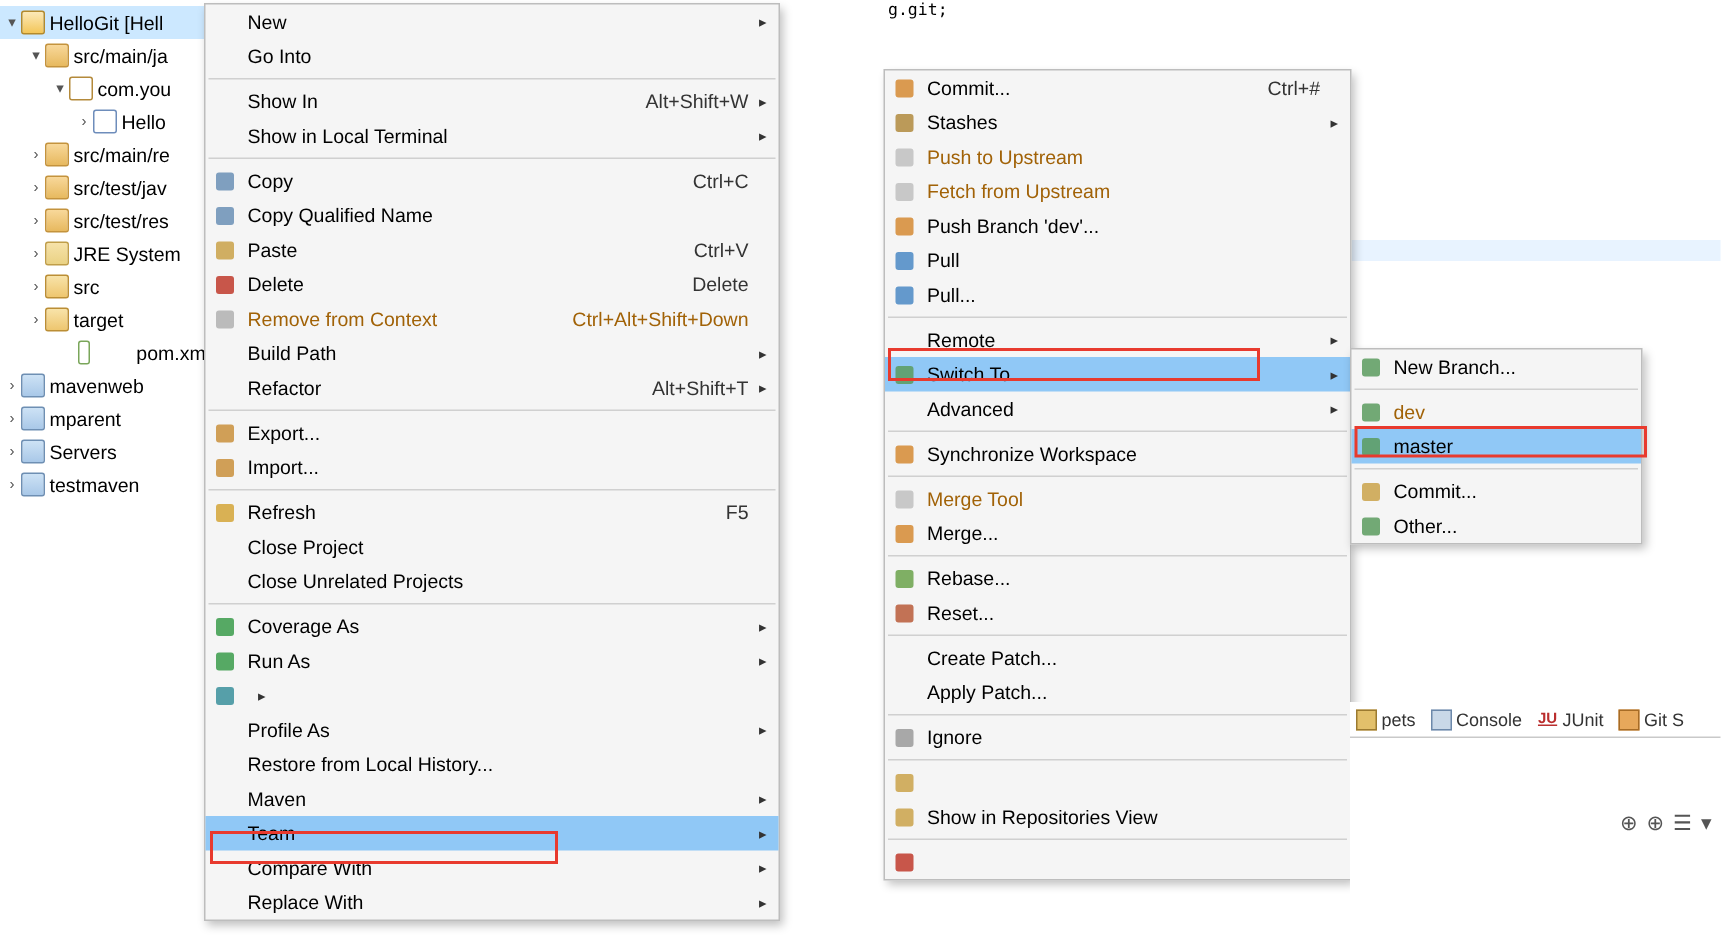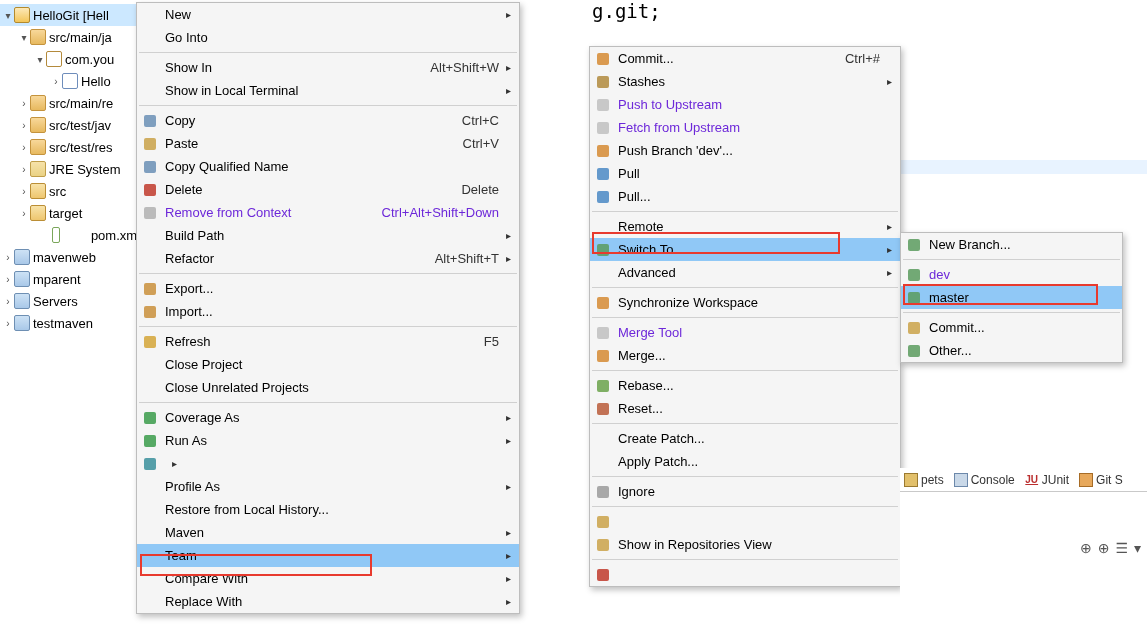--- a/index.html
+++ b/index.html
@@ -55,7 +55,7 @@
     position:absolute;
     left: 592px; top: 0;
     font-family: Consolas, monospace;
-    font-size: 19px;
+    font-size: 11px;
     color:#000;
   }
 

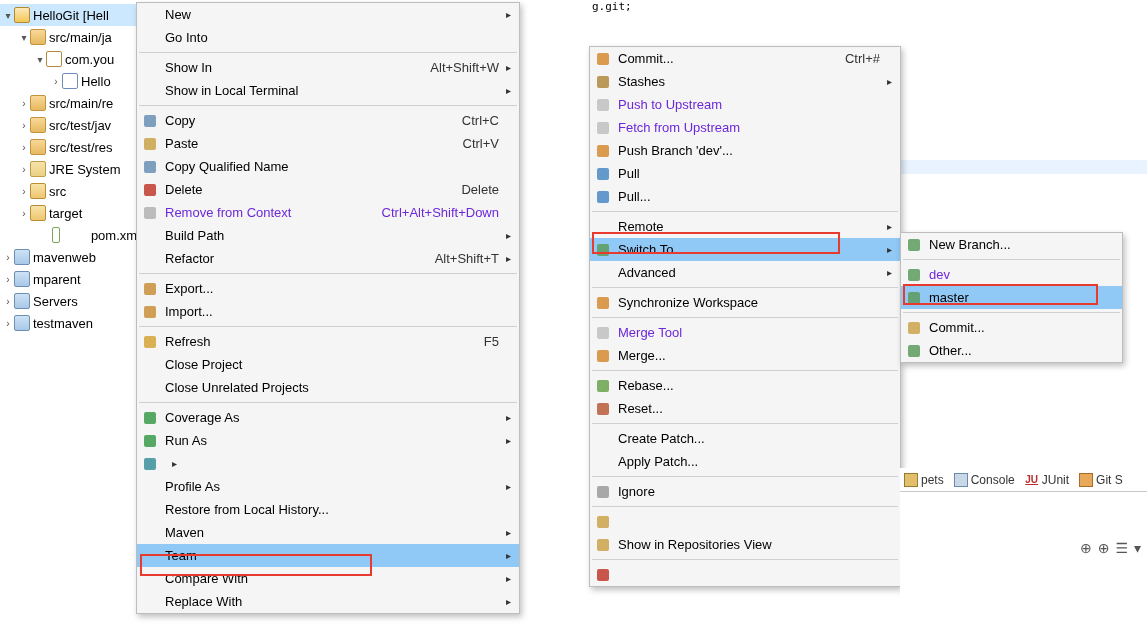--- a/index.html
+++ b/index.html
@@ -74,7 +74,7 @@
   }
   .menu-item.highlight { background:#90c8f6; }
   .menu-item.disabled .mi-label,
-  .menu-item.disabled .mi-accel { color:#6d28d9; }
+  .menu-item.disabled .mi-accel { color:#a16207; }
   .menu-item.disabled .mi-arrow { color:#9d9d9d; }
   .mi-icon {
     width: 18px; height: 16px;

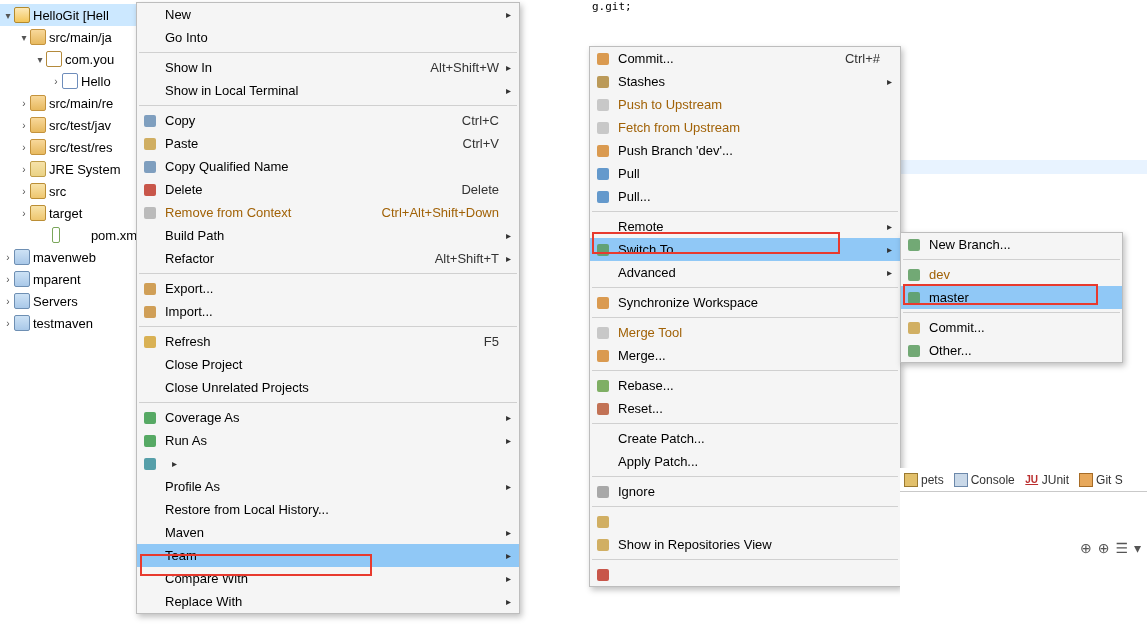--- a/index.html
+++ b/index.html
@@ -257,20 +257,20 @@
     <div class="menu-item">
       <span class="mi-icon">
         <svg class="svg" viewBox="0 0 16 16">
+          <rect x="2" y="2" width="12" height="12" rx="2" fill="#6a8fb5" fill-opacity="0.85"></rect>
+        </svg>
+      </span>
+      <span class="mi-label">Copy Qualified Name</span>
+      <span class="mi-arrow"></span>
+    </div>
+    <div class="menu-item">
+      <span class="mi-icon">
+        <svg class="svg" viewBox="0 0 16 16">
           <rect x="2" y="2" width="12" height="12" rx="2" fill="#c9a148" fill-opacity="0.85"></rect>
         </svg>
       </span>
       <span class="mi-label">Paste</span>
       <span class="mi-accel">Ctrl+V</span>
-      <span class="mi-arrow"></span>
-    </div>
-    <div class="menu-item">
-      <span class="mi-icon">
-        <svg class="svg" viewBox="0 0 16 16">
-          <rect x="2" y="2" width="12" height="12" rx="2" fill="#6a8fb5" fill-opacity="0.85"></rect>
-        </svg>
-      </span>
-      <span class="mi-label">Copy Qualified Name</span>
       <span class="mi-arrow"></span>
     </div>
     <div class="menu-item">

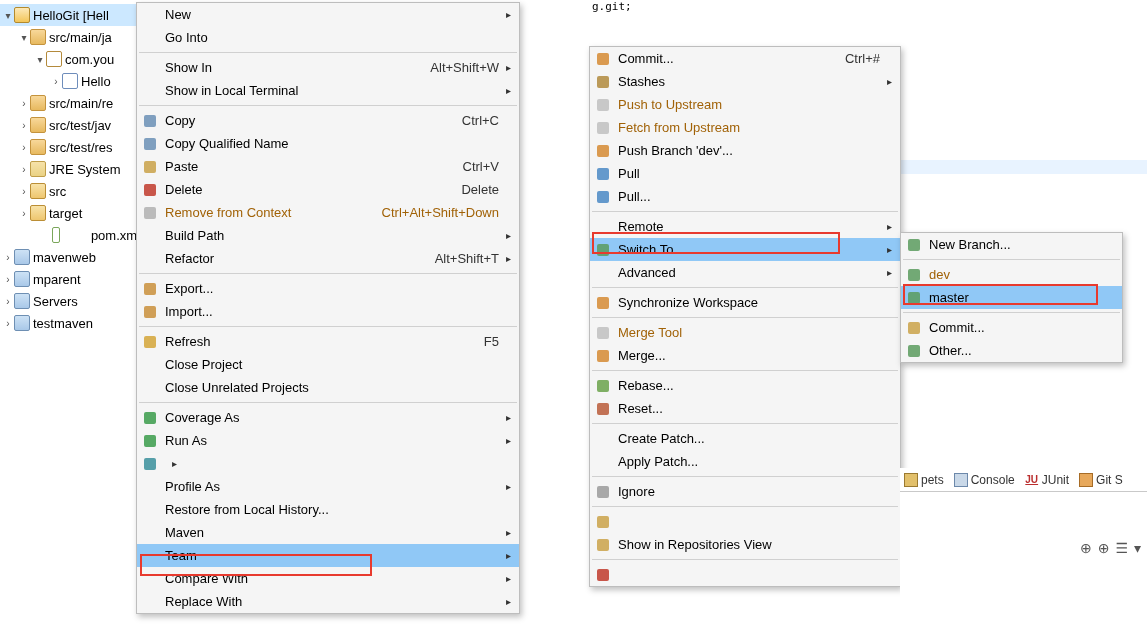--- a/index.html
+++ b/index.html
@@ -89,7 +89,7 @@
 
   #menu-main { left:136px; top:2px; width:384px; }
   #menu-team { left:589px; top:46px; width:312px; }
-  #menu-switch { left:900px; top:232px; width:223px; }
+  #menu-switch { left:900px; top:232px; width:195px; }
 
   
   .redbox { position:absolute; border:2px solid #e83a2e; pointer-events:none;}

